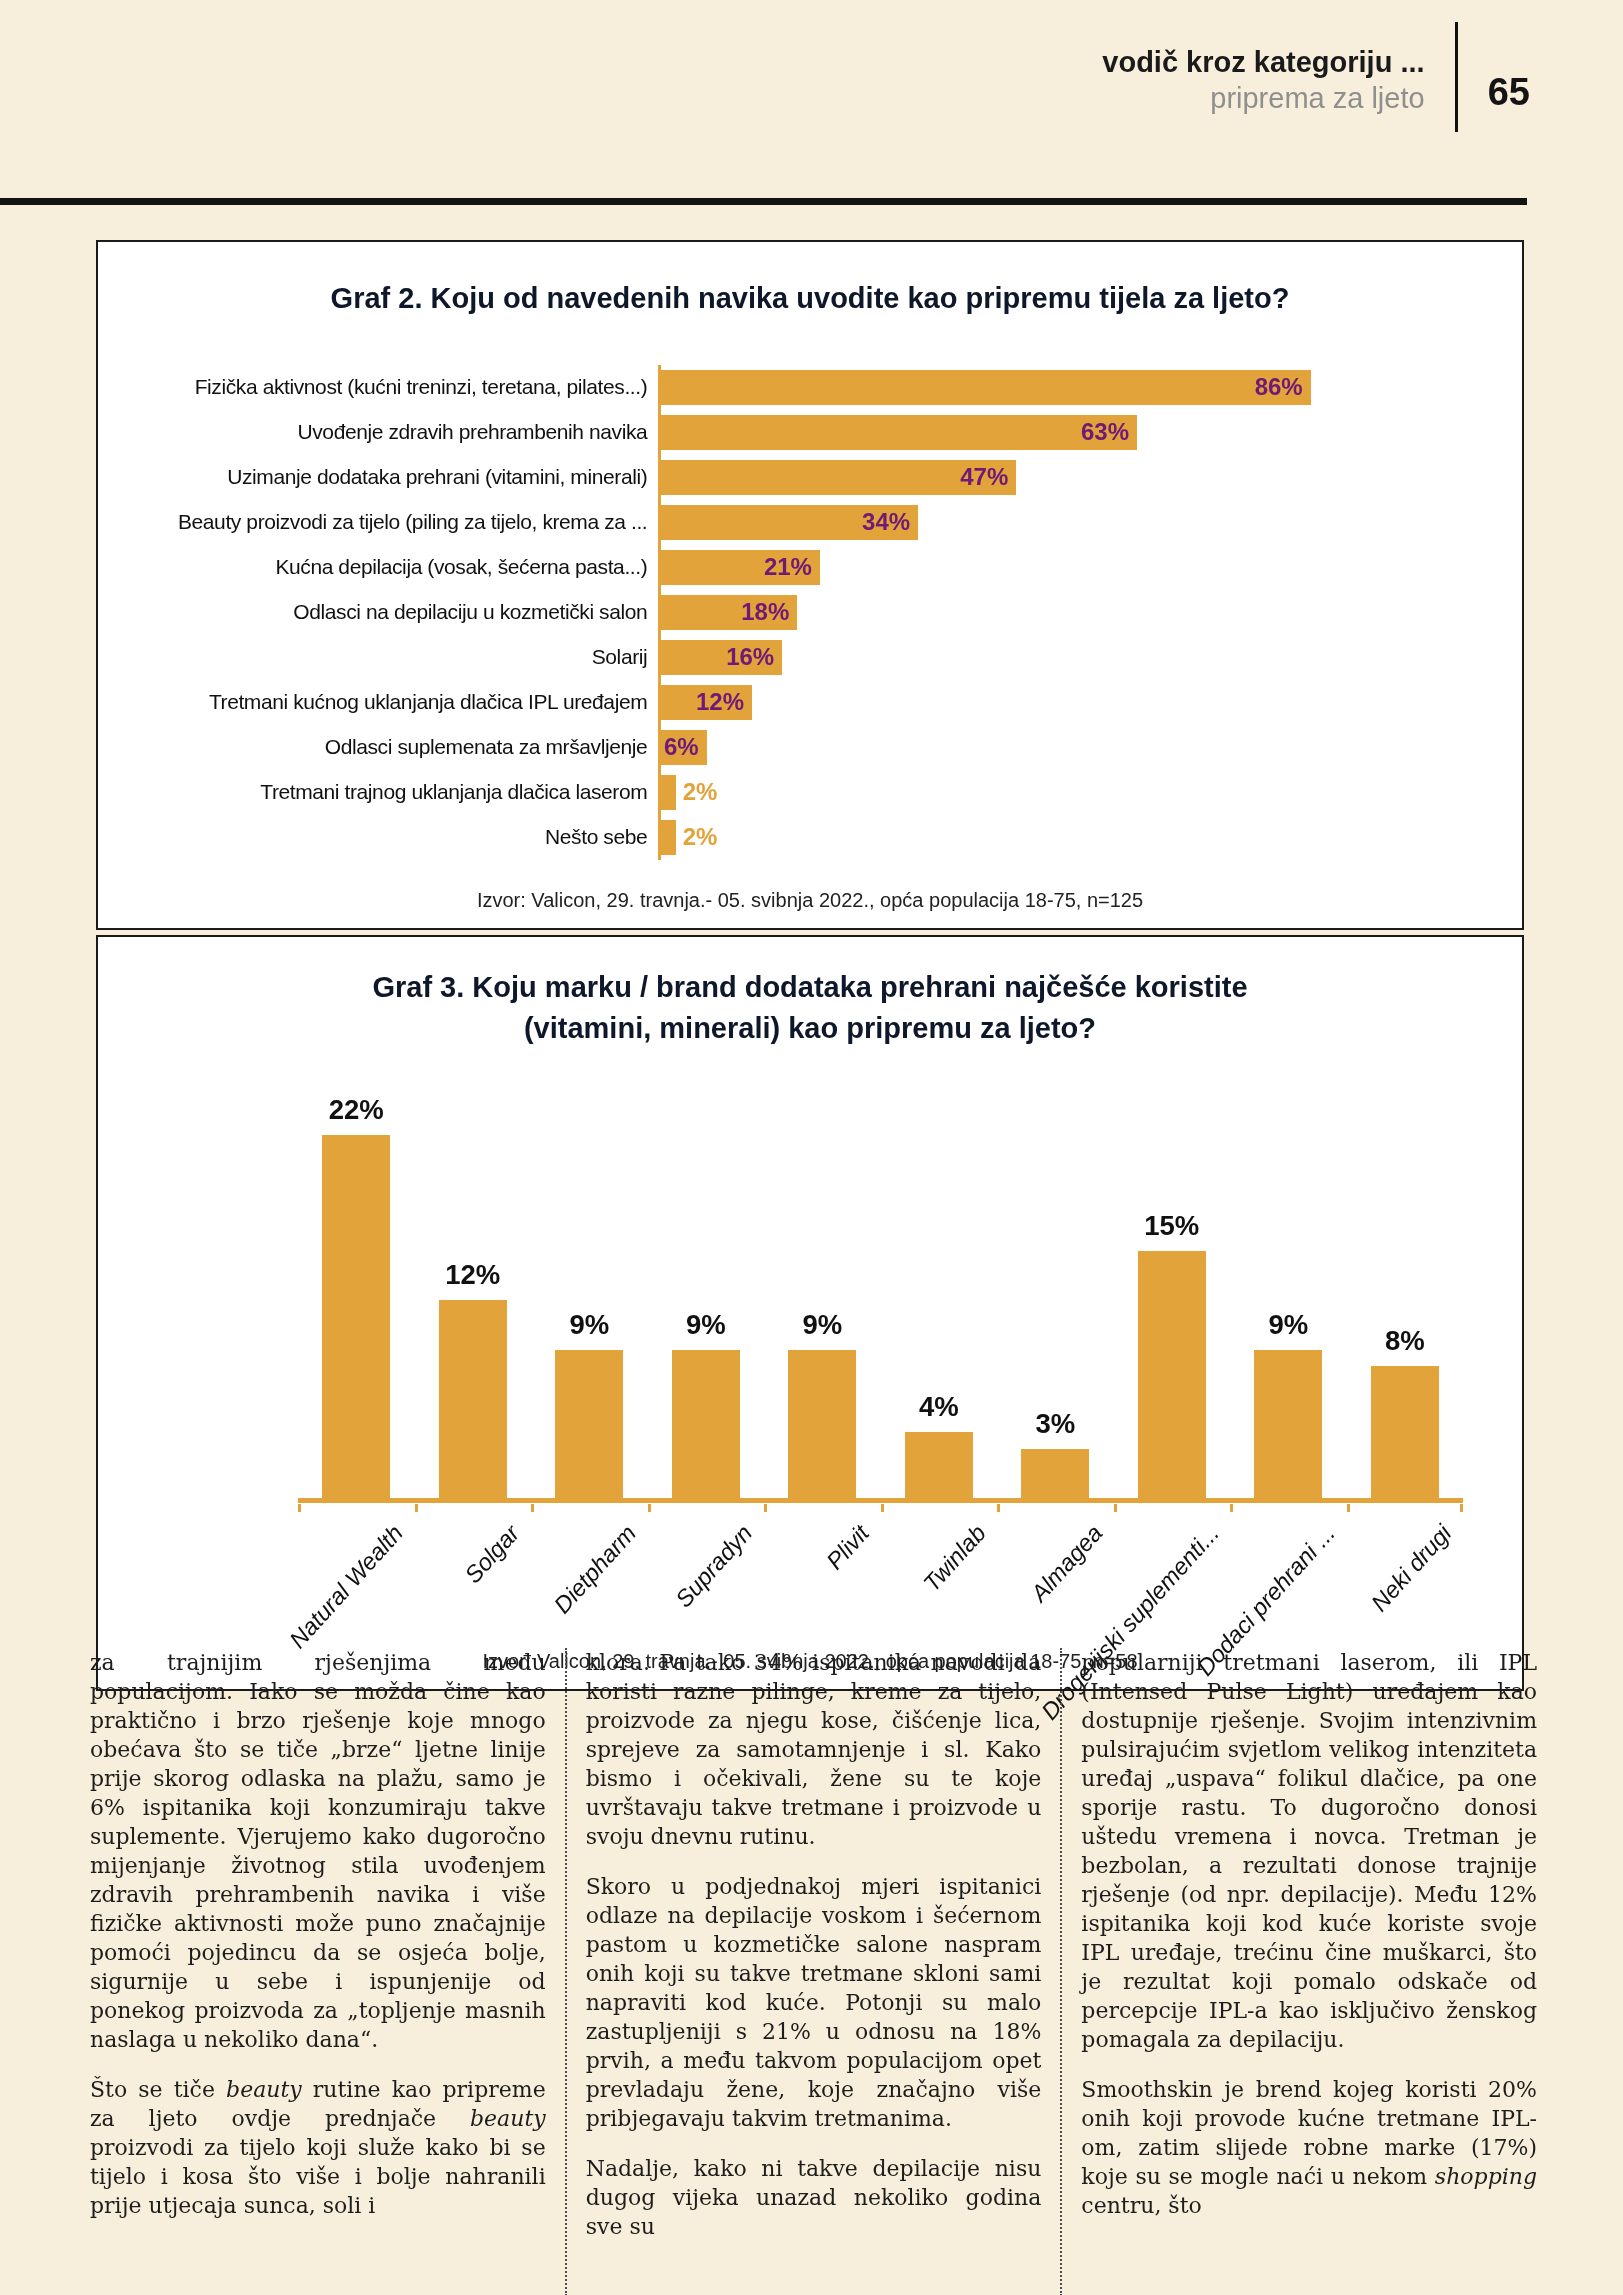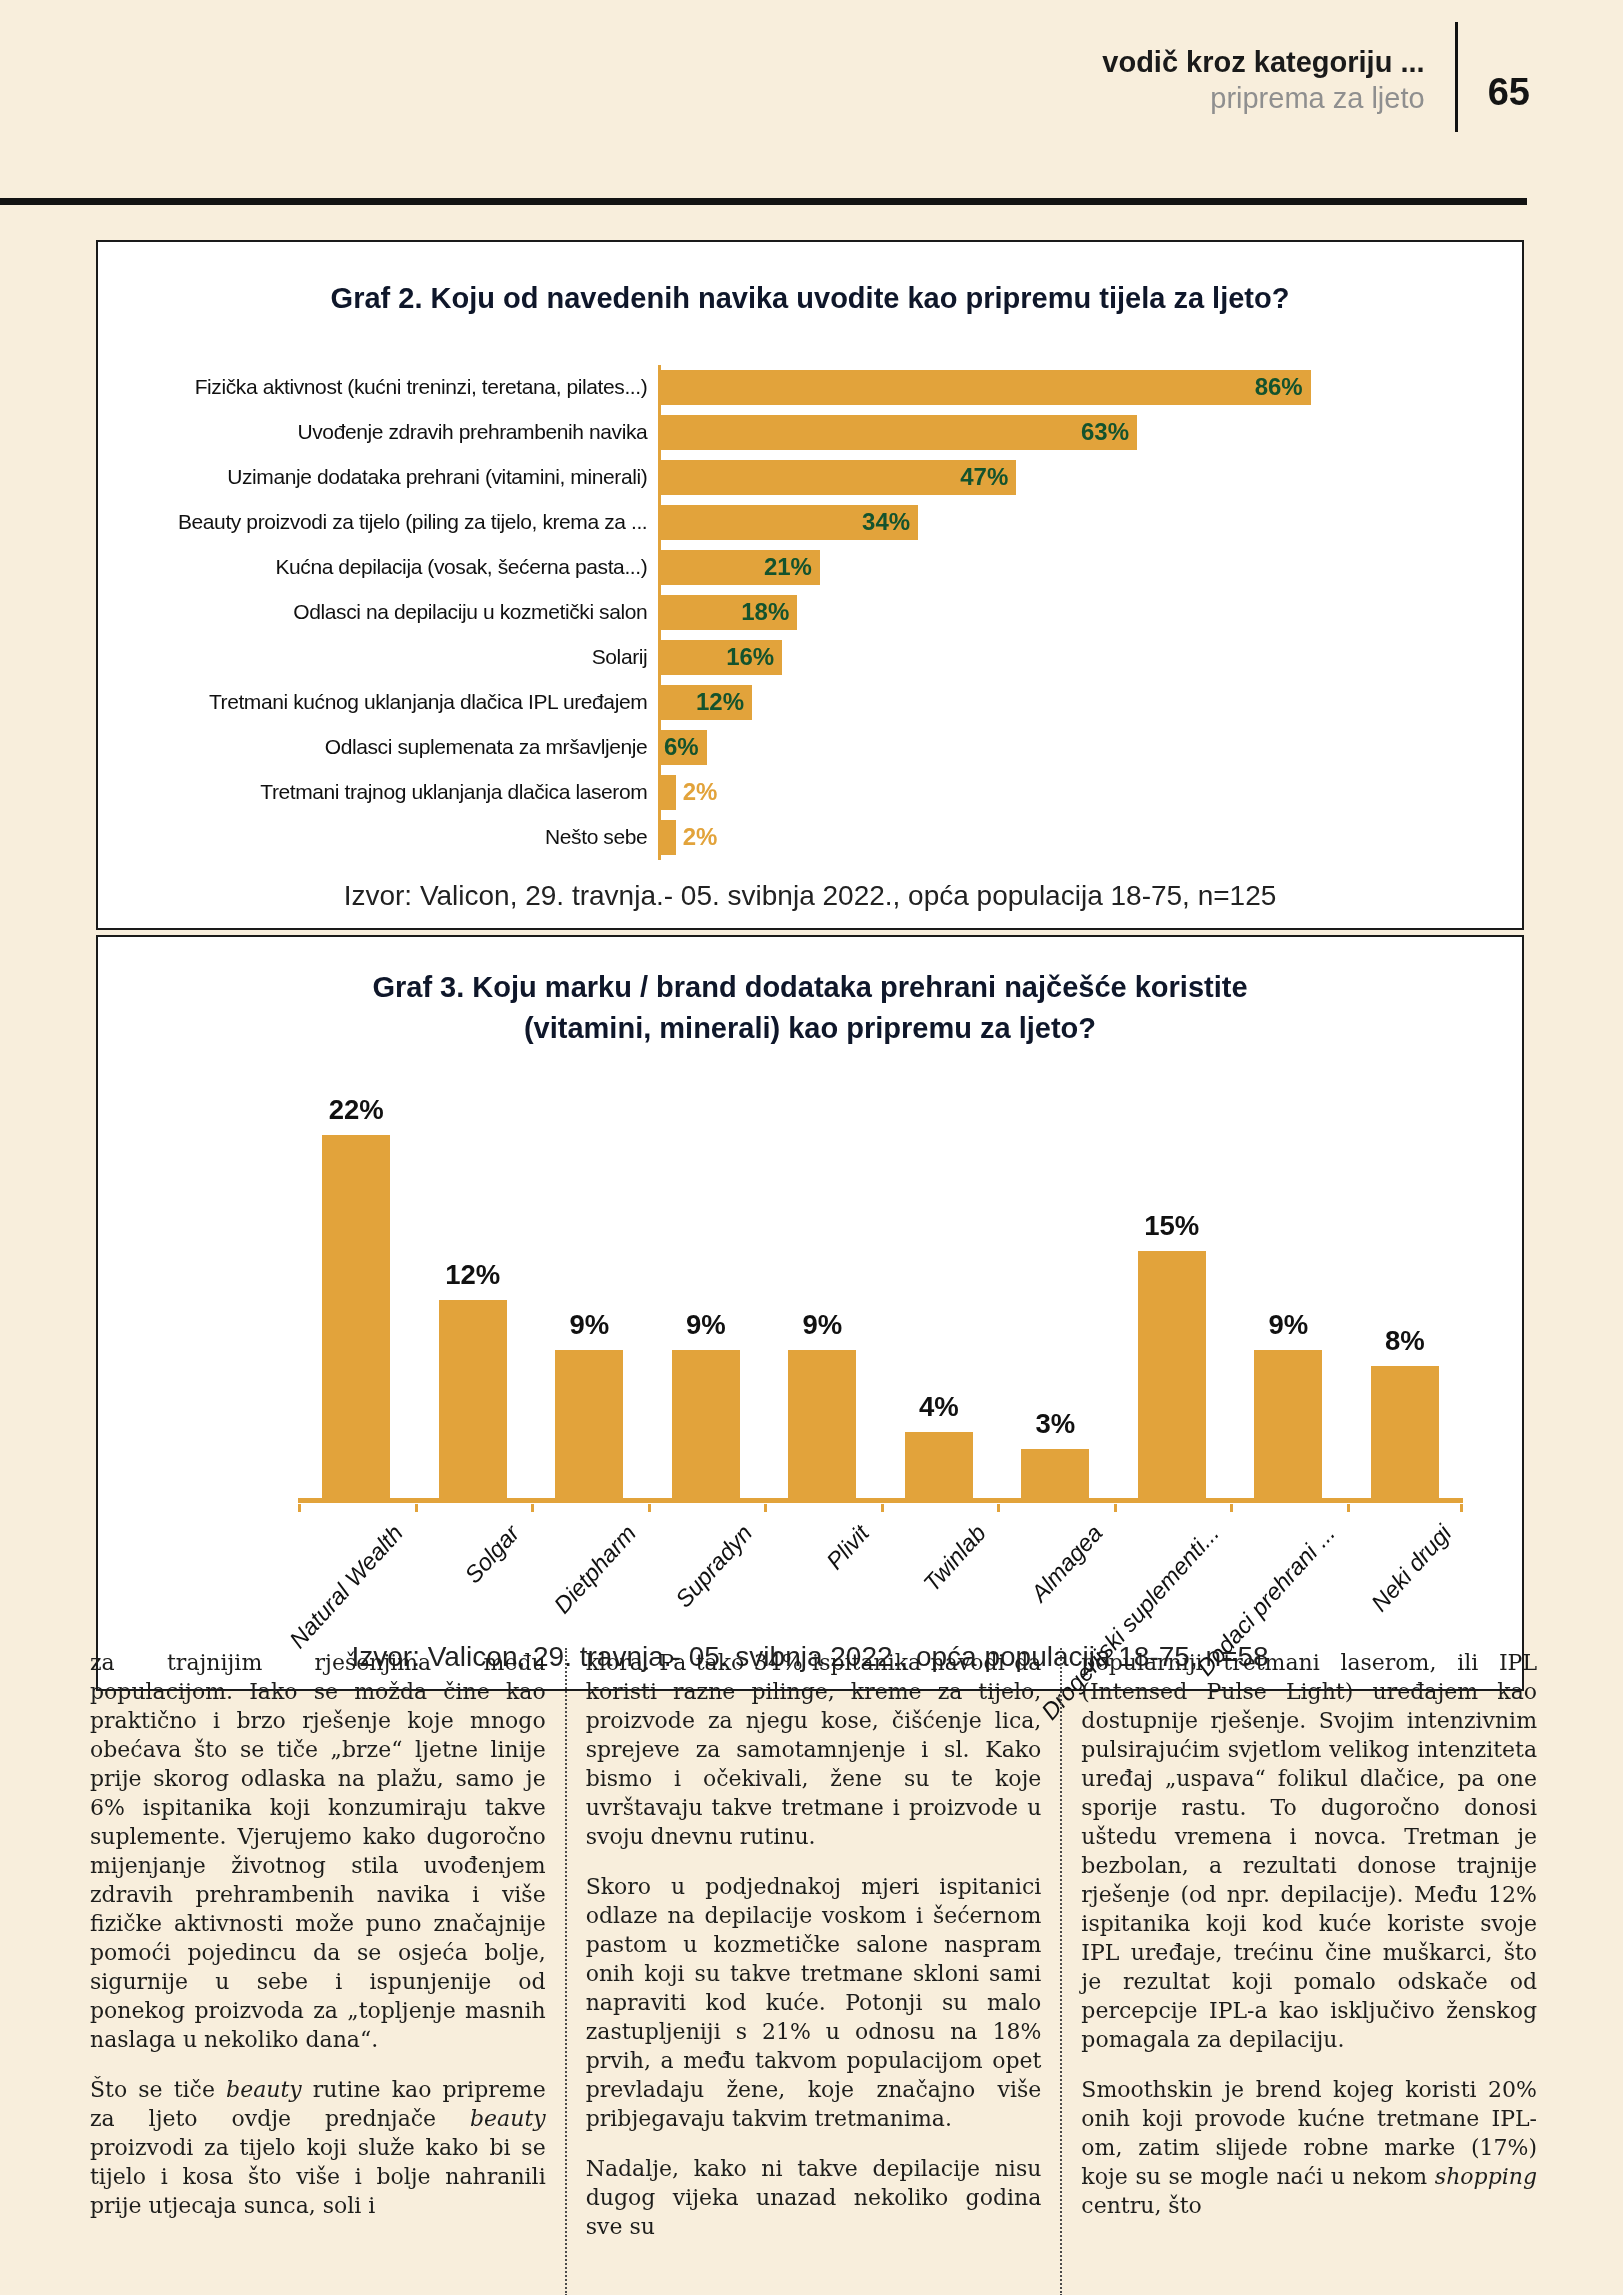--- a/index.html
+++ b/index.html
@@ -44,7 +44,7 @@
            border-left:3.9px solid #e2a33b; }
   .hbar  { height:35px; background:#e2a33b; display:flex; align-items:center;
            justify-content:flex-end; padding-right:7.9px; }
-  .hval-in  { font-size:24px; font-weight:bold; color:#14532d; }
+  .hval-in  { font-size:24px; font-weight:bold; color:#701a75; }
   .hval-out { font-size:24px; font-weight:bold; color:#e2a33b; margin-left:6.3px; }
 
   

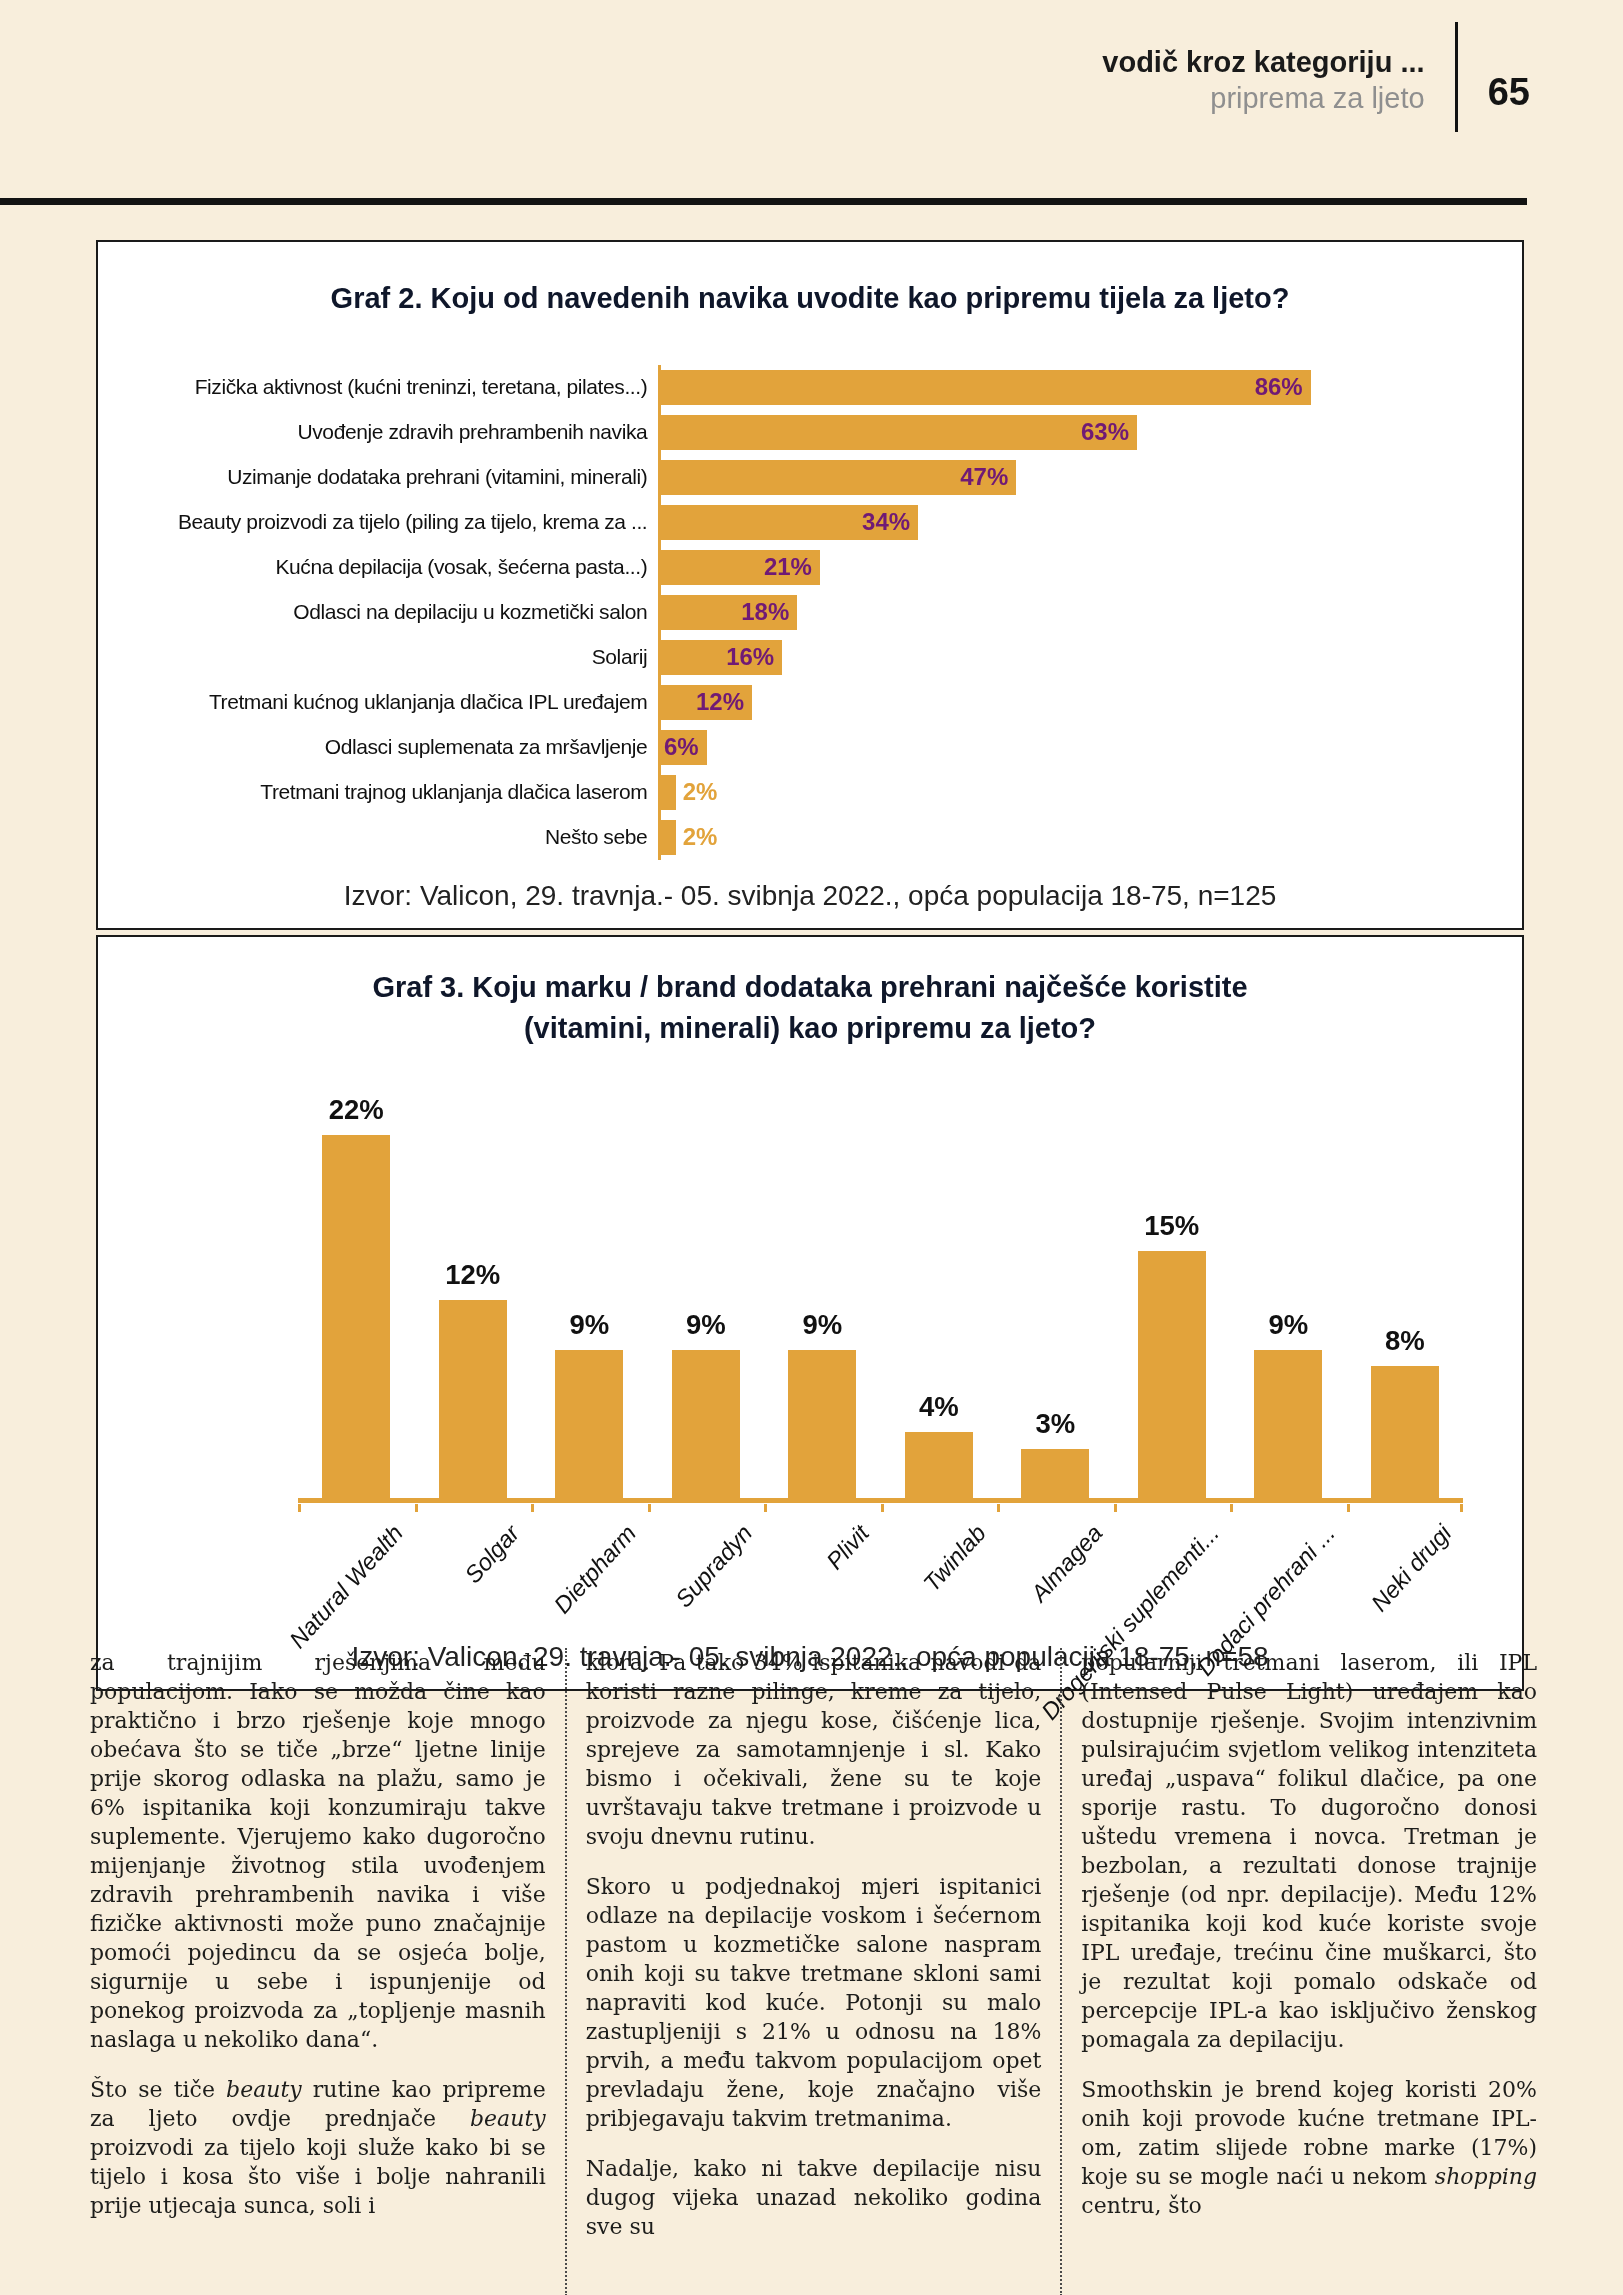--- a/index.html
+++ b/index.html
@@ -31,7 +31,7 @@
   .card1 .card-title { margin-top:36px; }
   .card2 .card-title { margin-top:30px; }
   .source { position:absolute; bottom:15.7px; left:0; right:0; text-align:center;
-            font-size:28px; color:#222; }
+            font-size:20px; color:#222; }
 
   
   .hrows { margin:46px 31px 0 17.3px; }

